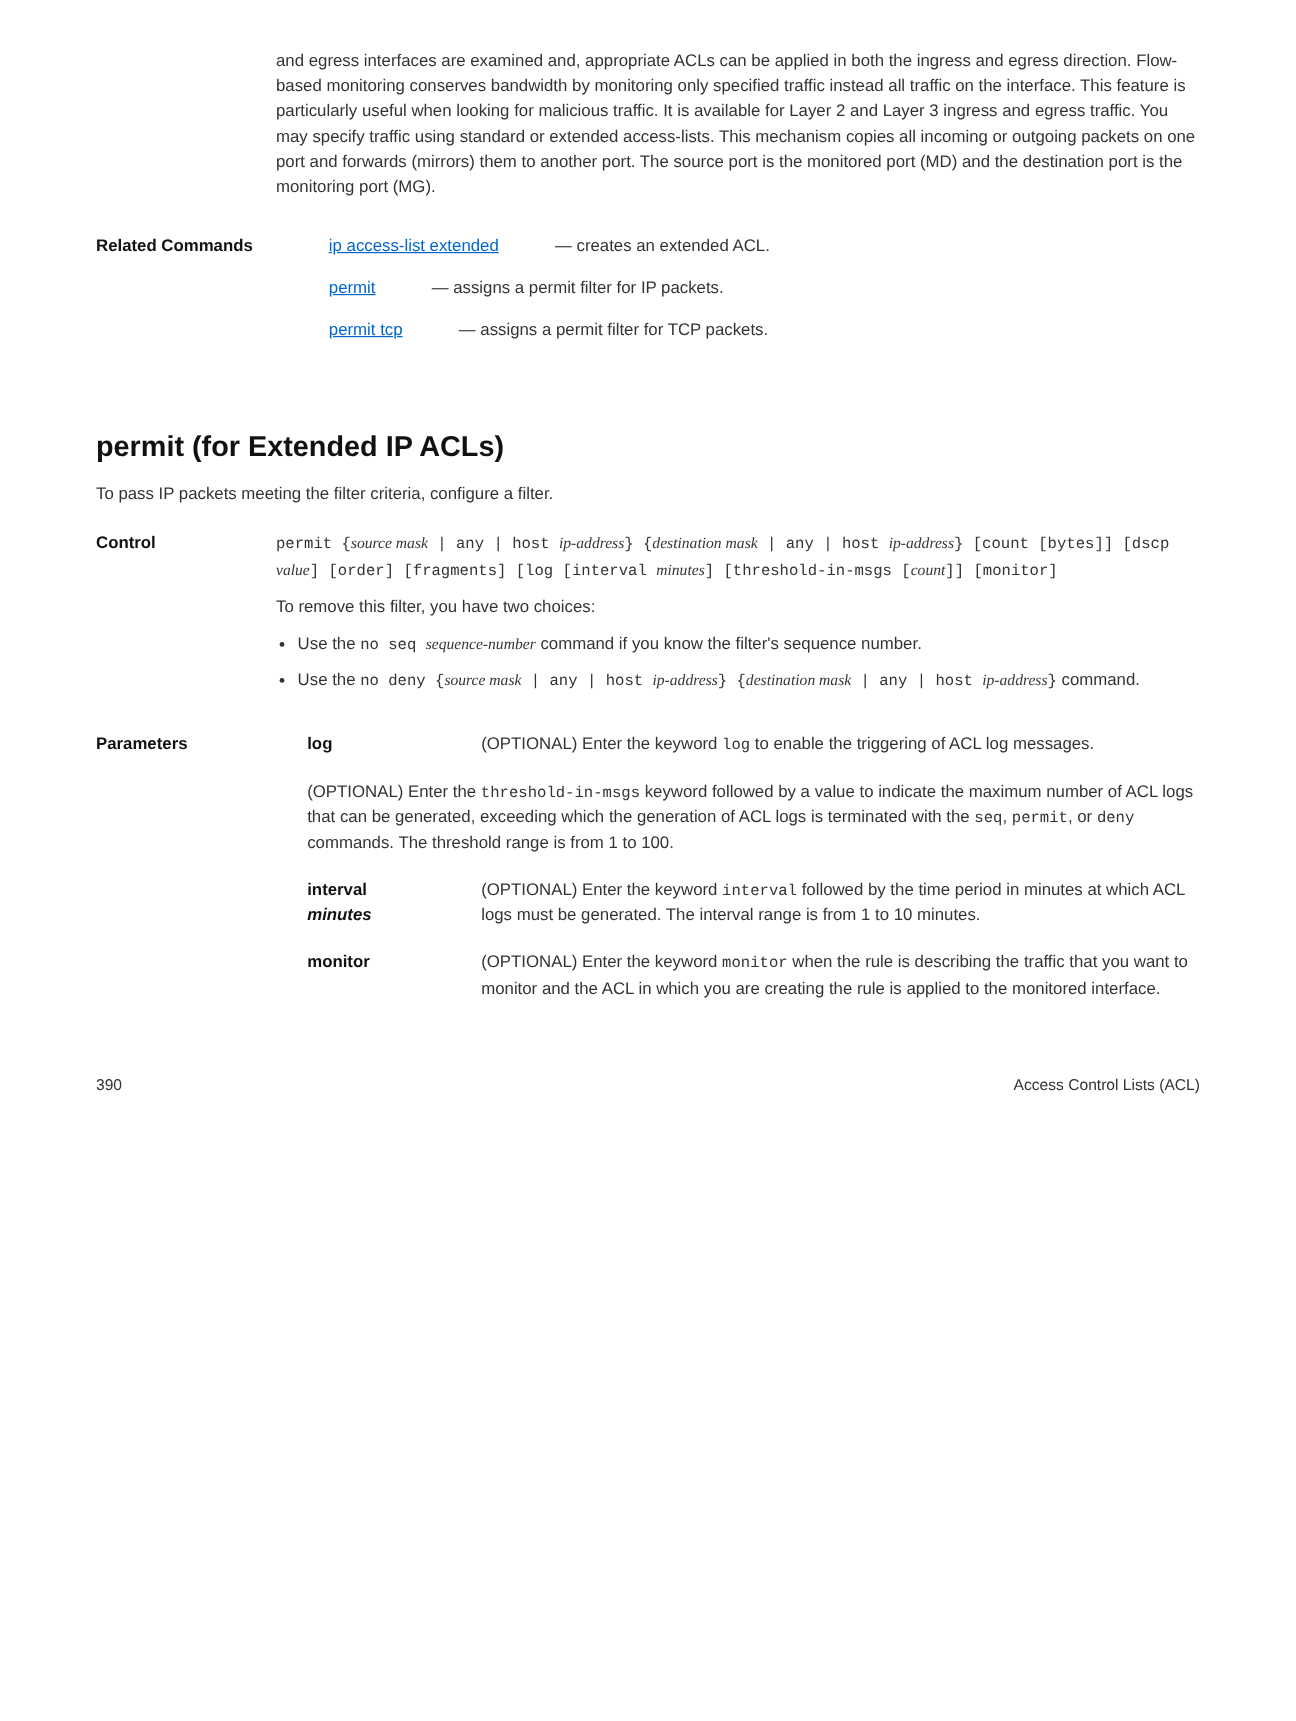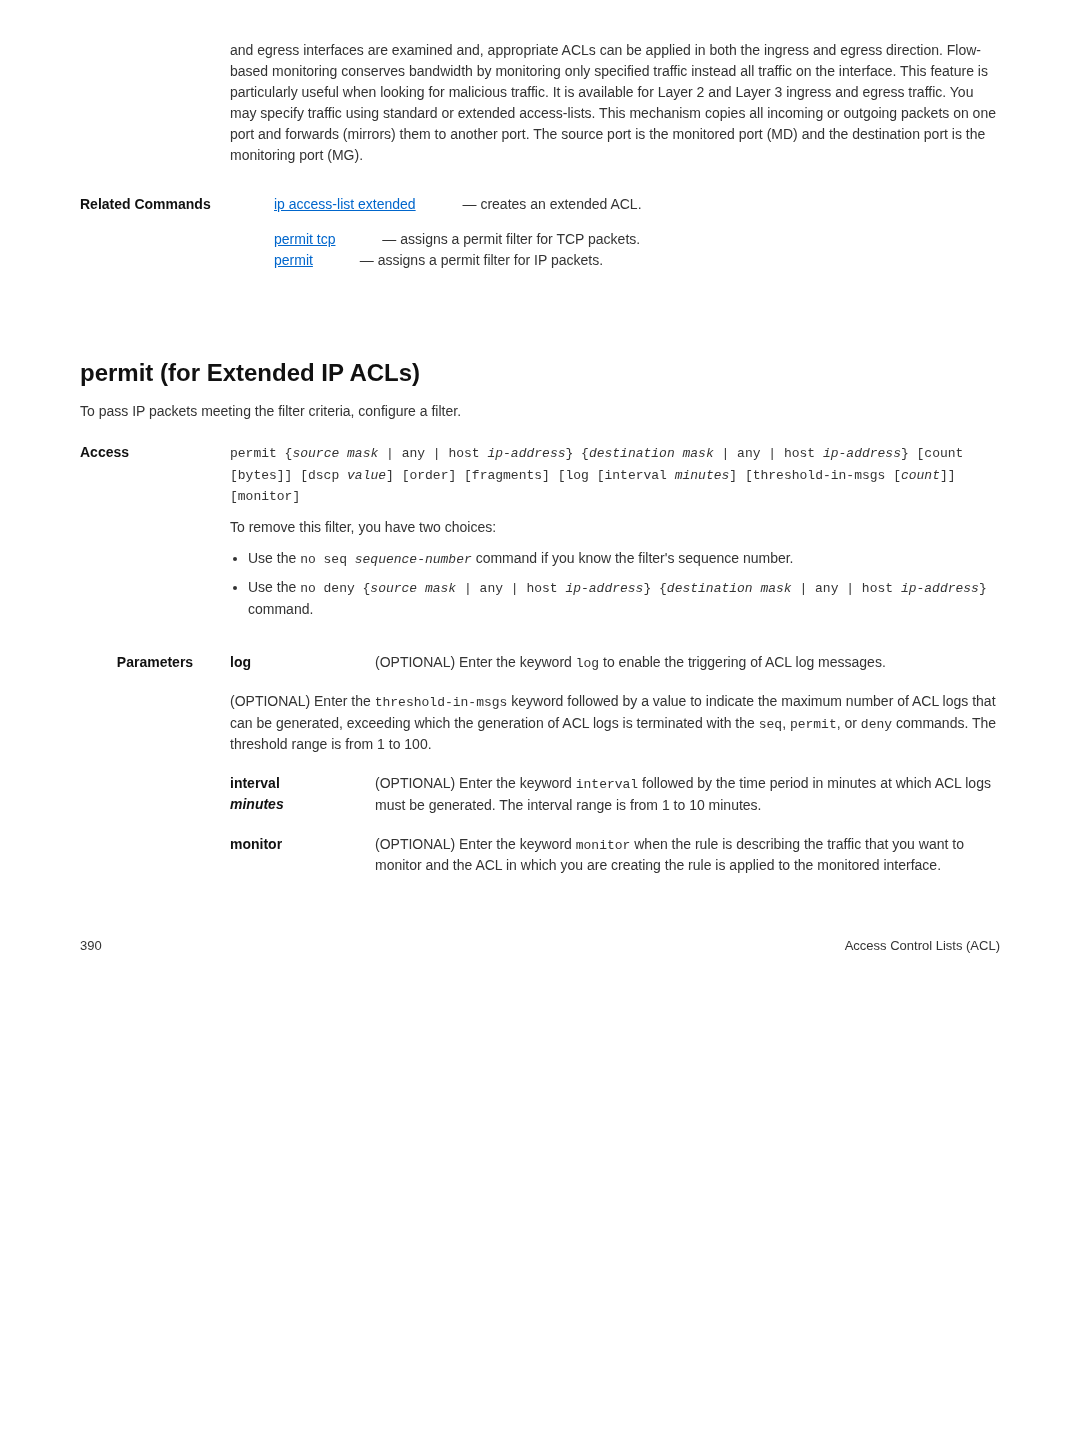--- a/index.html
+++ b/index.html
@@ -121,11 +121,11 @@
       <div style="margin-bottom:14px;">
         <span class="link">ip access-list extended</span><span class="dash"> — creates an extended ACL.</span>
       </div>
+      <div style="margin-bottom:14px;">
+        <span class="link">permit</span><span class="dash"> — assigns a permit filter for IP packets.</span>
+      </div>
       <div>
         <span class="link">permit tcp</span><span class="dash"> — assigns a permit filter for TCP packets.</span>
-      </div>
-      <div style="margin-bottom:14px;">
-        <span class="link">permit</span><span class="dash"> — assigns a permit filter for IP packets.</span>
       </div>
     </div>
   </div>

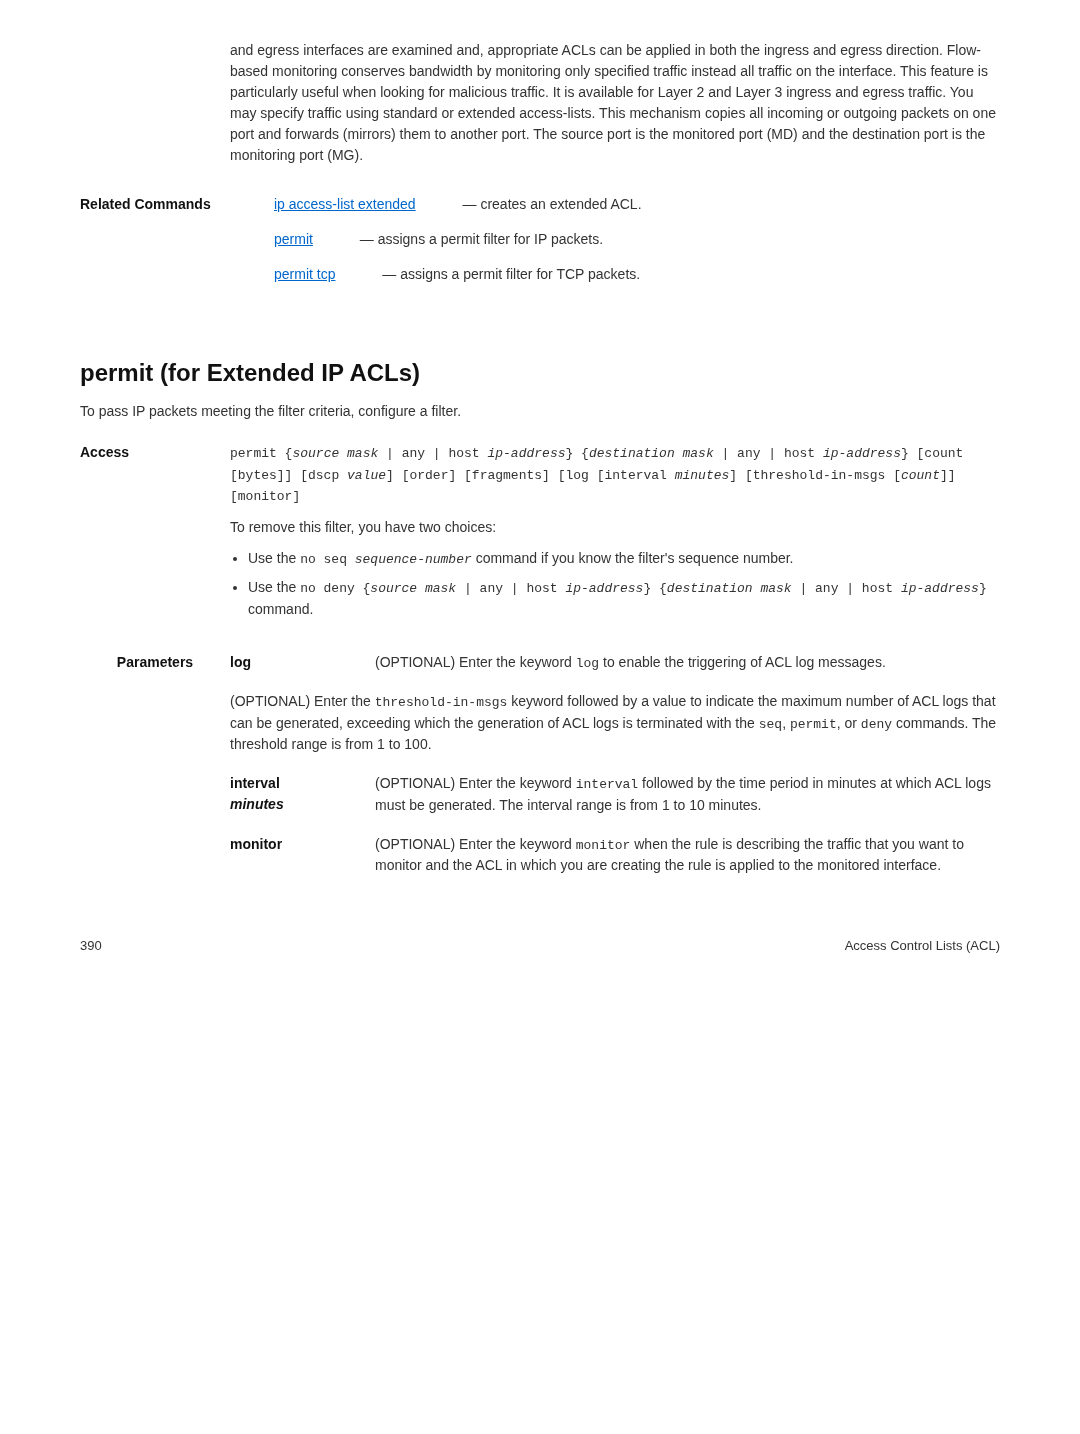--- a/index.html
+++ b/index.html
@@ -134,7 +134,7 @@
   <div class="section-intro">To pass IP packets meeting the filter criteria, configure a filter.</div>
 
   <div class="two-col-row">
-    <div class="left-label">Access</div>
+    <div class="left-label">Control</div>
     <div class="right-content">
       <div class="syntax-block">
         <span class="mono">permit {<span class="mono-italic">source mask</span> | any | host <span class="mono-italic">ip-address</span>} {<span class="mono-italic">destination mask</span> | any | host <span class="mono-italic">ip-address</span>} [count [bytes]] [dscp <span class="mono-italic">value</span>] [order] [fragments] [log [interval <span class="mono-italic">minutes</span>] [threshold-in-msgs [<span class="mono-italic">count</span>]] [monitor]</span>

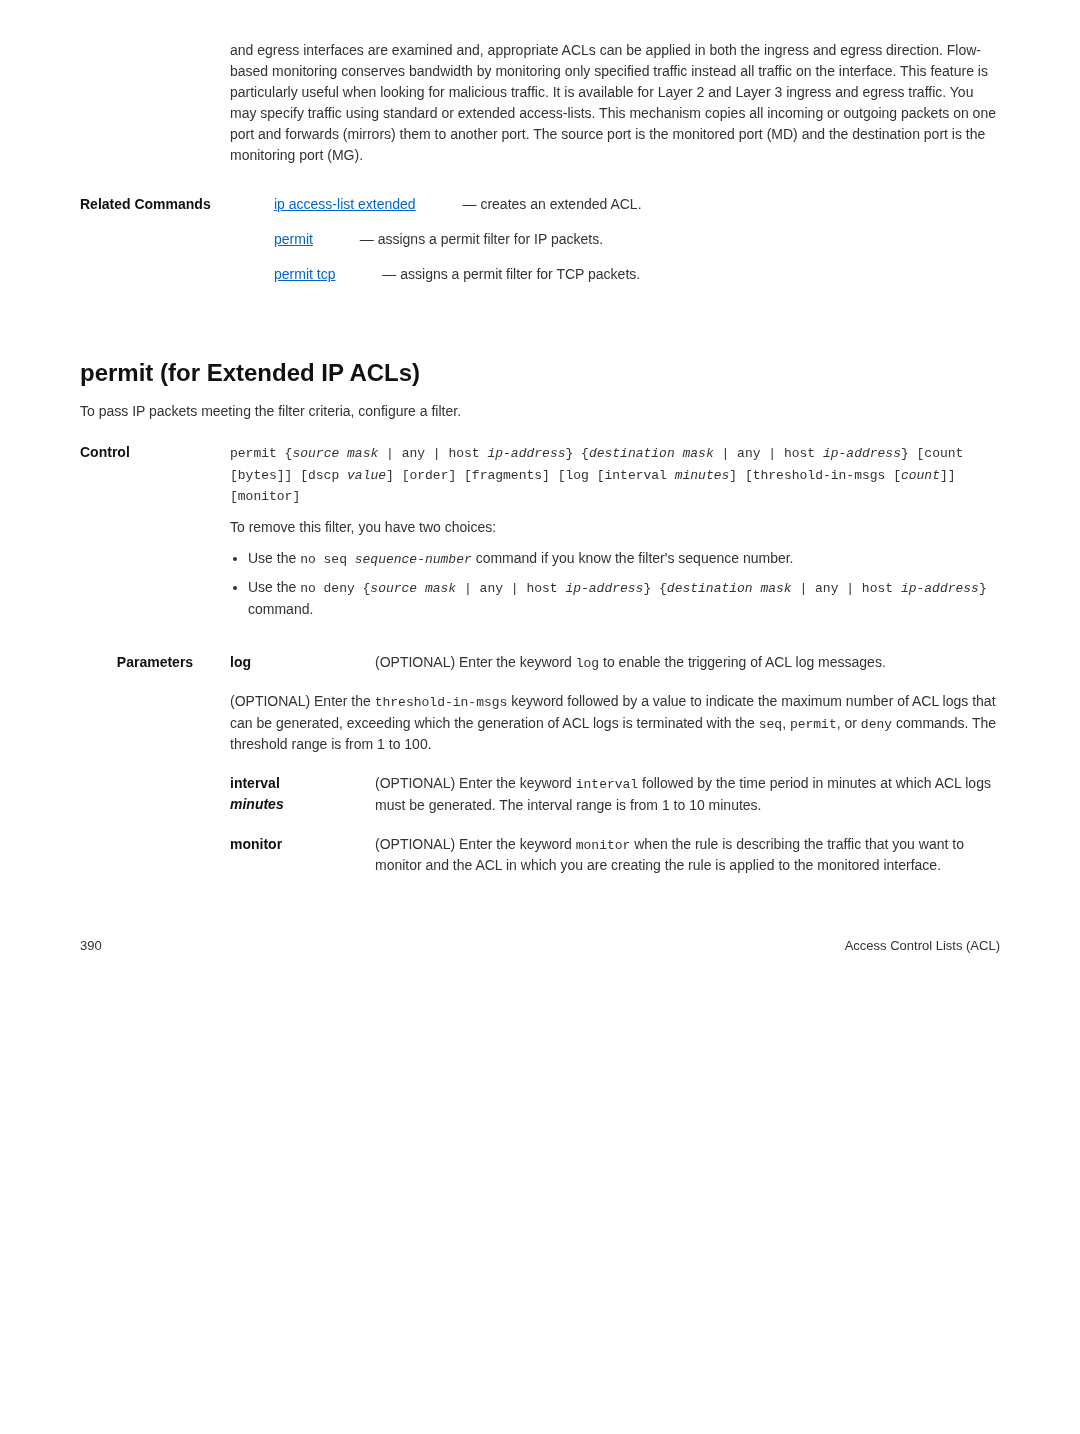--- a/index.html
+++ b/index.html
@@ -59,7 +59,7 @@
     font-size: 13px;
   }
   .mono-italic {
-    font-family: Liberation Mono, monospace;
+    font-family: Liberation Serif, serif;
     font-style: italic;
     font-size: 13px;
   }

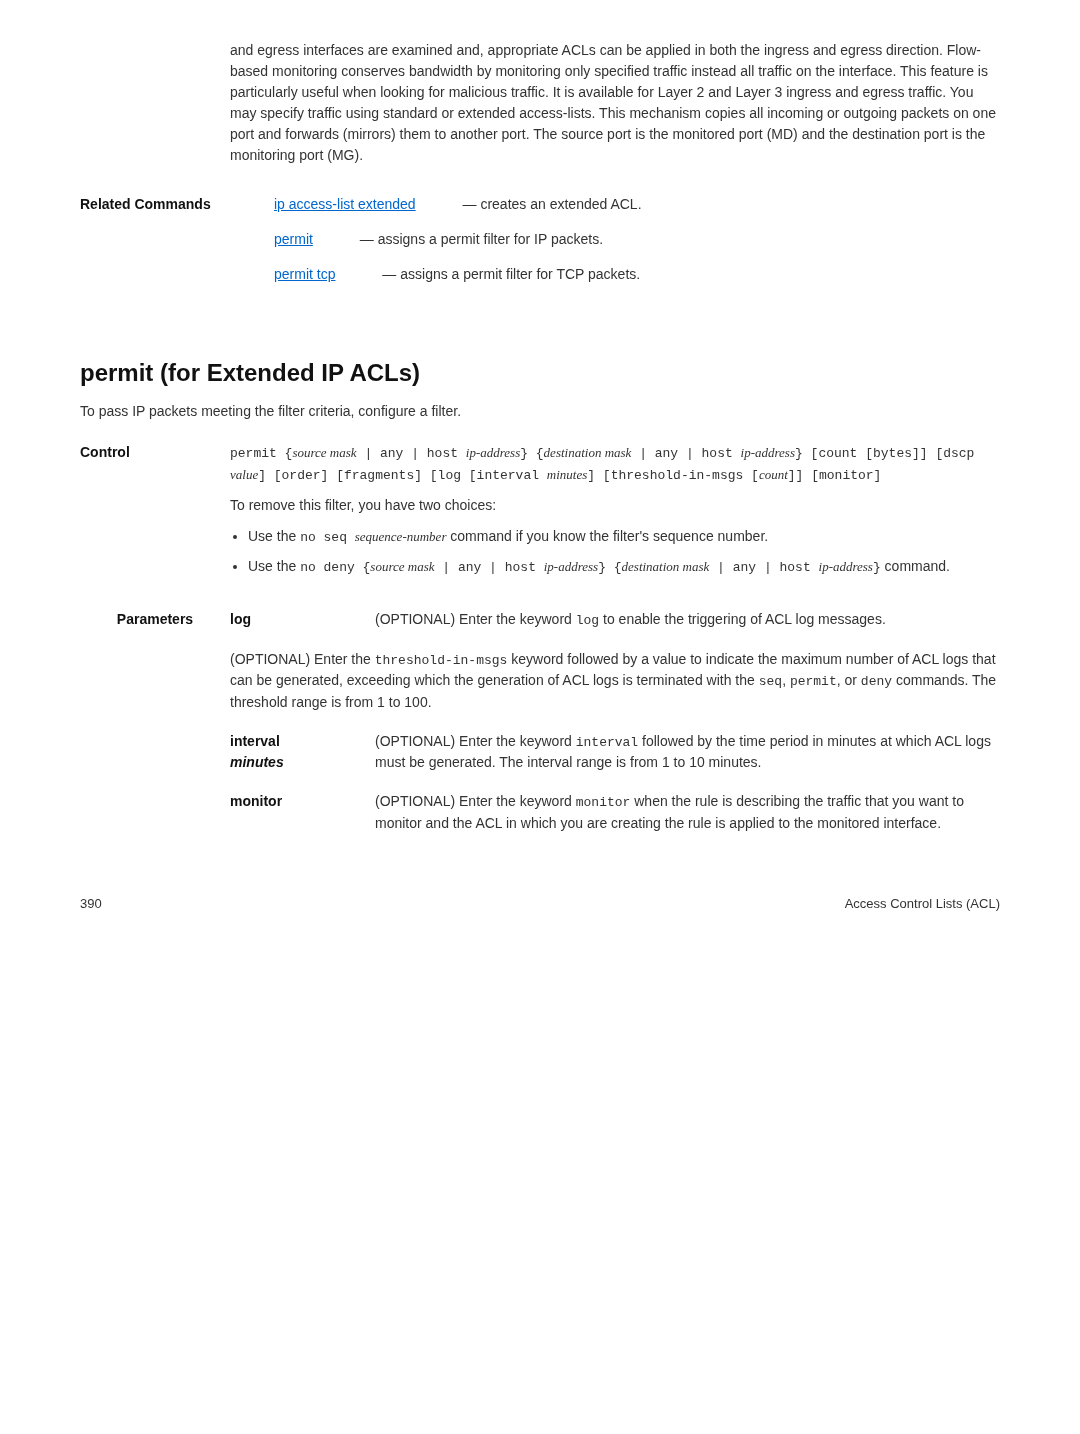--- a/index.html
+++ b/index.html
@@ -82,9 +82,8 @@
     margin-bottom: 18px;
   }
   .param-label-col {
-    width: 150px;
+    width: 176px;
     flex-shrink: 0;
-    text-align: center;
   }
   .param-name-col {
     width: 145px;

